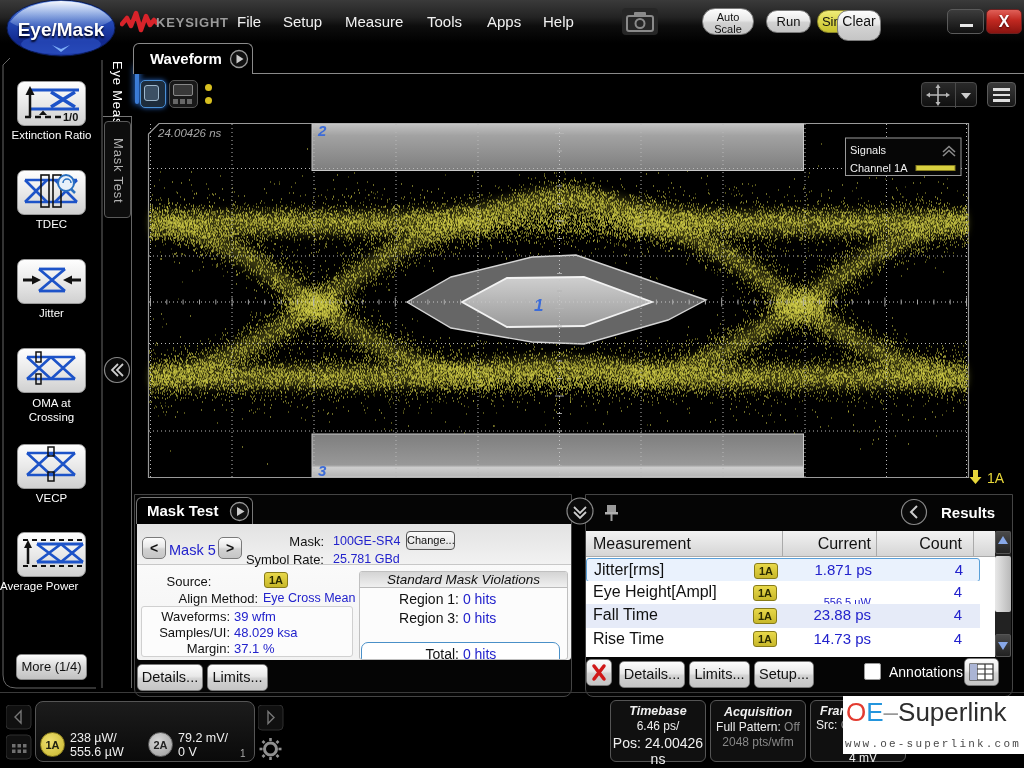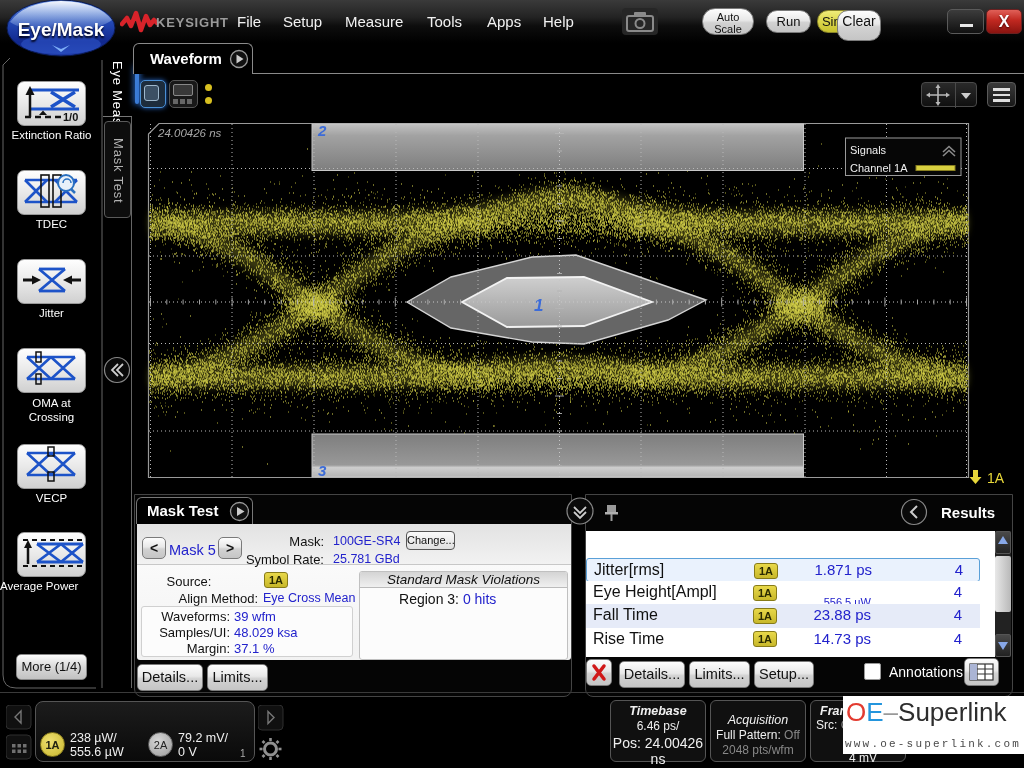--- a/index.html
+++ b/index.html
@@ -324,6 +324,14 @@
 <div class="abs" style="left:941px;top:504px;color:#fff;font-size:15px;font-weight:bold">Results</div>
 
 <div class="abs" style="left:586px;top:531px;width:409px;height:126px;background:#fff;font-size:16px">
+<div style="height:26px;background:linear-gradient(180deg,#f2f2f2,#d5d5d5);border-bottom:1px solid #aaa;color:#111;position:relative">
+<span class="abs" style="left:7px;top:4px">Measurement</span>
+<span class="abs" style="left:196px;top:0;width:1px;height:26px;background:#aaa"></span>
+<span class="abs" style="left:196px;top:4px;width:89px;text-align:right">Current</span>
+<span class="abs" style="left:290px;top:0;width:1px;height:26px;background:#aaa"></span>
+<span class="abs" style="left:290px;top:4px;width:86px;text-align:right">Count</span>
+<span class="abs" style="left:387px;top:0;width:1px;height:26px;background:#aaa"></span>
+</div>
 <div class="abs" style="left:0;top:27px;width:394px;height:23.5px;background:#eaf2fd;border:1.5px solid #5aa0d8;border-radius:3px;">
 <span class="abs" style="left:7px;top:2px;color:#111">Jitter[rms]</span>
 <span class="abs" style="left:167px;top:3.5px;width:24px;height:16px;background:linear-gradient(180deg,#e8d84a,#c8b82a);border:1px solid #877b18;border-radius:3px;font-size:11px;font-weight:bold;color:#2a2a00;text-align:center;line-height:15px">1A</span>

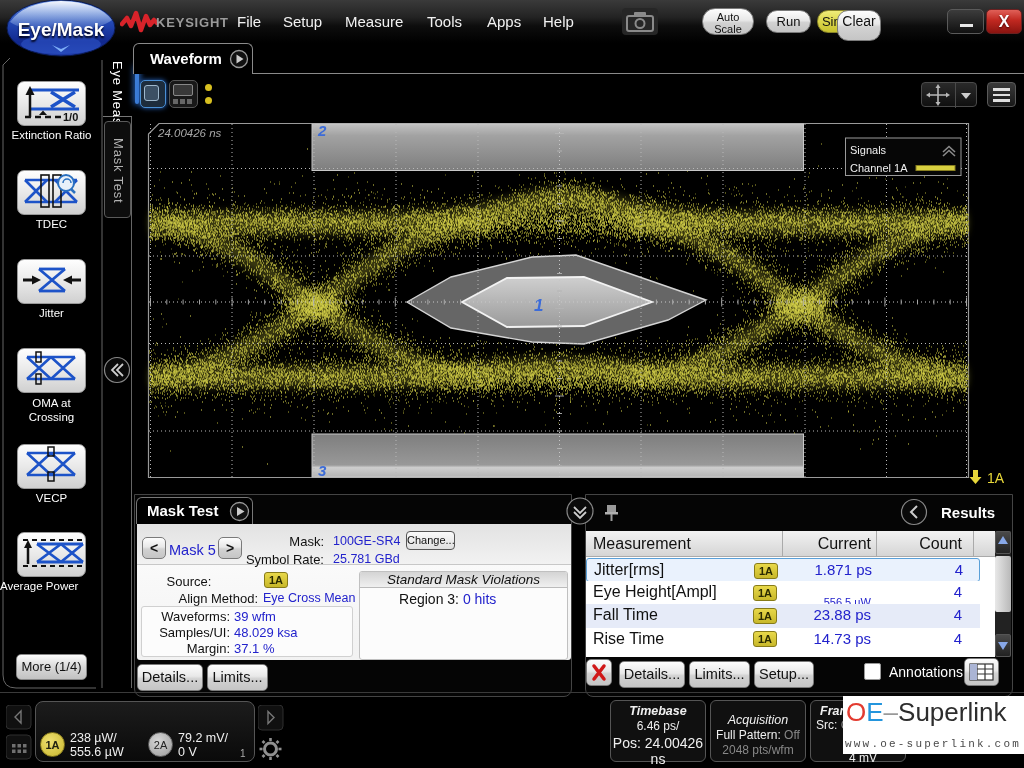--- a/index.html
+++ b/index.html
@@ -301,6 +301,7 @@
 
 <div class="abs" style="left:359px;top:571px;width:209px;height:89px;border:1px solid #c0c0c0;border-radius:3px;background:#fcfcfc;overflow:hidden">
 <div style="height:16px;background:linear-gradient(180deg,#d4d4d4,#f0f0f0);border-bottom:1px solid #bbb;text-align:center;font-size:13.5px;font-style:italic;color:#111;line-height:16px">Standard Mask Violations</div>
+<div style="font-size:14px;margin-top:3px"><span style="display:inline-block;width:99px;text-align:right;color:#111">Region 1:</span> <span class="blue">0 hits</span></div>
 <div style="font-size:14px;margin-top:2.5px"><span style="display:inline-block;width:99px;text-align:right;color:#111">Region 3:</span> <span class="blue">0 hits</span></div>
 </div>
 <div class="btn" style="left:137px;top:664px;width:66px;height:27px;font-size:14.5px;line-height:25px">Details...</div>

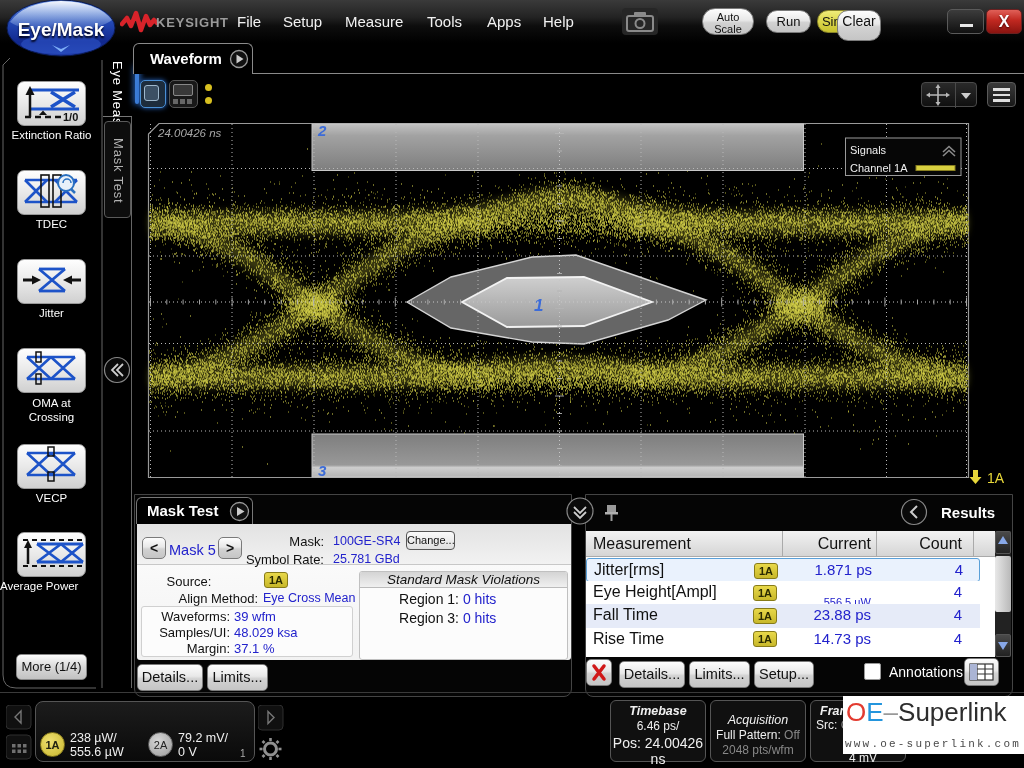--- a/index.html
+++ b/index.html
@@ -303,6 +303,9 @@
 <div style="height:16px;background:linear-gradient(180deg,#d4d4d4,#f0f0f0);border-bottom:1px solid #bbb;text-align:center;font-size:13.5px;font-style:italic;color:#111;line-height:16px">Standard Mask Violations</div>
 <div style="font-size:14px;margin-top:3px"><span style="display:inline-block;width:99px;text-align:right;color:#111">Region 1:</span> <span class="blue">0 hits</span></div>
 <div style="font-size:14px;margin-top:2.5px"><span style="display:inline-block;width:99px;text-align:right;color:#111">Region 3:</span> <span class="blue">0 hits</span></div>
+<div class="abs" style="left:1px;top:70px;width:199px;height:24px;border:1.5px solid #4a90c8;border-radius:7px;background:#fff">
+<div style="font-size:14px;margin-top:3px"><span style="display:inline-block;width:97px;text-align:right;color:#111">Total:</span> <span class="blue">0 hits</span></div>
+</div>
 </div>
 <div class="btn" style="left:137px;top:664px;width:66px;height:27px;font-size:14.5px;line-height:25px">Details...</div>
 <div class="btn" style="left:207px;top:664px;width:61px;height:27px;font-size:14.5px;line-height:25px">Limits...</div>

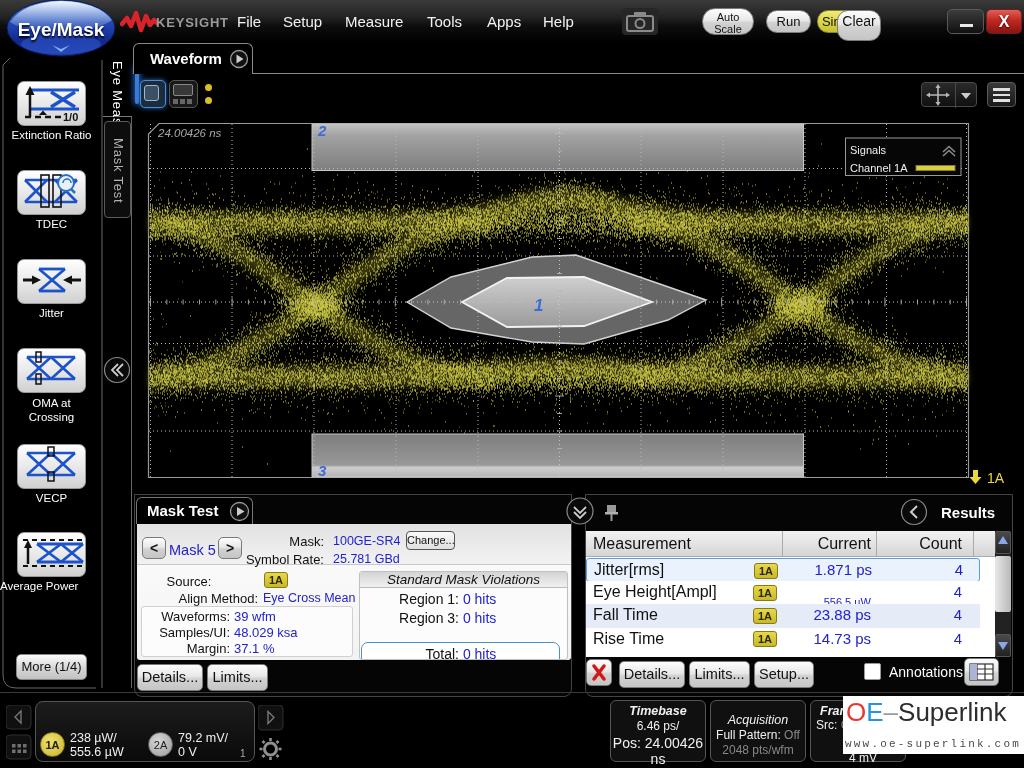--- a/index.html
+++ b/index.html
@@ -431,7 +431,7 @@
 <div style="font-size:14px;margin-top:2px">Pos: 24.00426 ns</div>
 </div>
 <div class="abs" style="left:710px;top:700px;width:96px;height:62px;border:1px solid #555;border-radius:6px;background:#101010;text-align:center;color:#f0f0f0">
-<div style="font-size:12.5px;font-weight:normal;font-style:italic;margin-top:12px">Acquisition</div>
+<div style="font-size:12.5px;font-weight:bold;font-style:italic;margin-top:4px">Acquisition</div>
 <div style="font-size:12px;margin-top:1px">Full Pattern: <span style="color:#888">Off</span></div>
 <div style="font-size:12px;margin-top:1px;color:#888">2048 pts/wfm</div>
 </div>

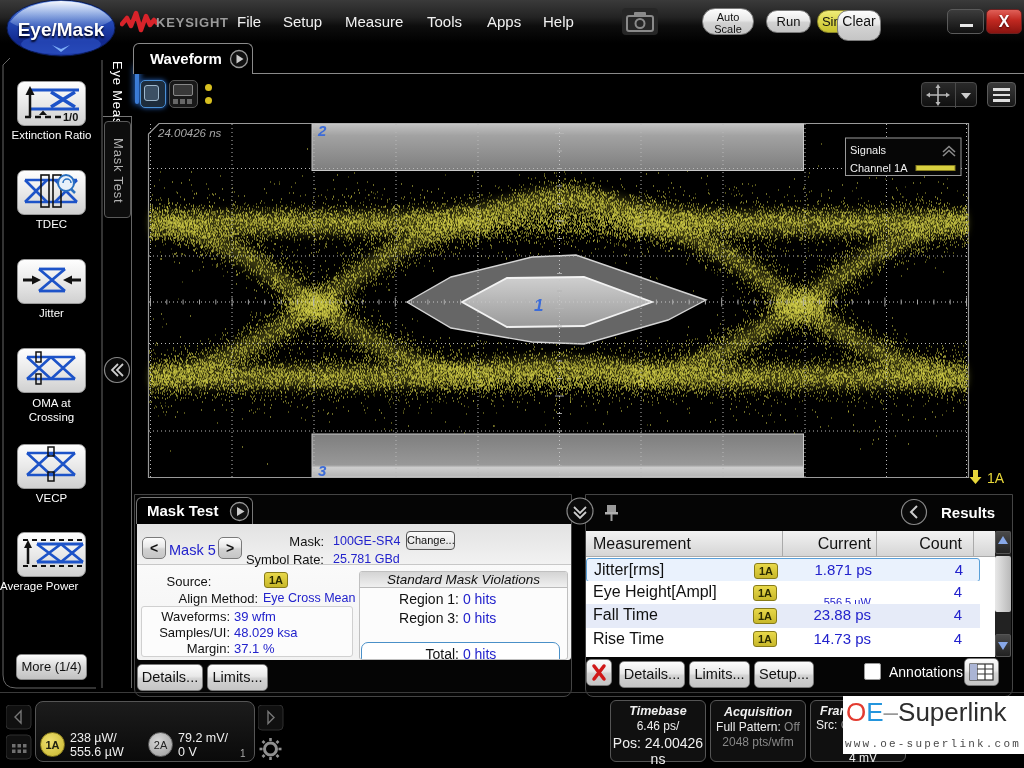--- a/index.html
+++ b/index.html
@@ -405,7 +405,7 @@
 <div class="abs" style="left:35px;top:701px;width:220px;height:61px;border:1px solid #555;border-radius:8px;background:linear-gradient(180deg,#1c1c1c,#0a0a0a)"></div>
 <div class="abs" style="left:40px;top:732px;width:25px;height:25px;border-radius:50%;background:radial-gradient(circle at 40% 35%,#efe070,#c8b62e);border:1px solid #8a7d1e;color:#221;font-size:11px;font-weight:bold;text-align:center;line-height:24px">1A</div>
 <div class="abs" style="left:70px;top:731px;color:#f0f0f0;font-size:12.5px;line-height:14px">238 µW/<br>555.6 µW</div>
-<div class="abs" style="left:148px;top:732px;width:25px;height:25px;border-radius:50%;background:radial-gradient(circle at 40% 35%,#d8d8d8,#9a9a9a);border:1px solid #666;color:#222;font-size:11px;font-weight:normal;text-align:center;line-height:24px">2A</div>
+<div class="abs" style="left:148px;top:732px;width:25px;height:25px;border-radius:50%;background:radial-gradient(circle at 40% 35%,#d8d8d8,#9a9a9a);border:1px solid #666;color:#222;font-size:11px;font-weight:bold;text-align:center;line-height:24px">2A</div>
 <div class="abs" style="left:178px;top:731px;color:#f0f0f0;font-size:12.5px;line-height:14px">79.2 mV/<br>0 V</div>
 <div class="abs" style="left:240px;top:748px;color:#aaa;font-size:10px">1</div>
 <svg class="abs" style="left:258px;top:705px" width="26" height="58">

